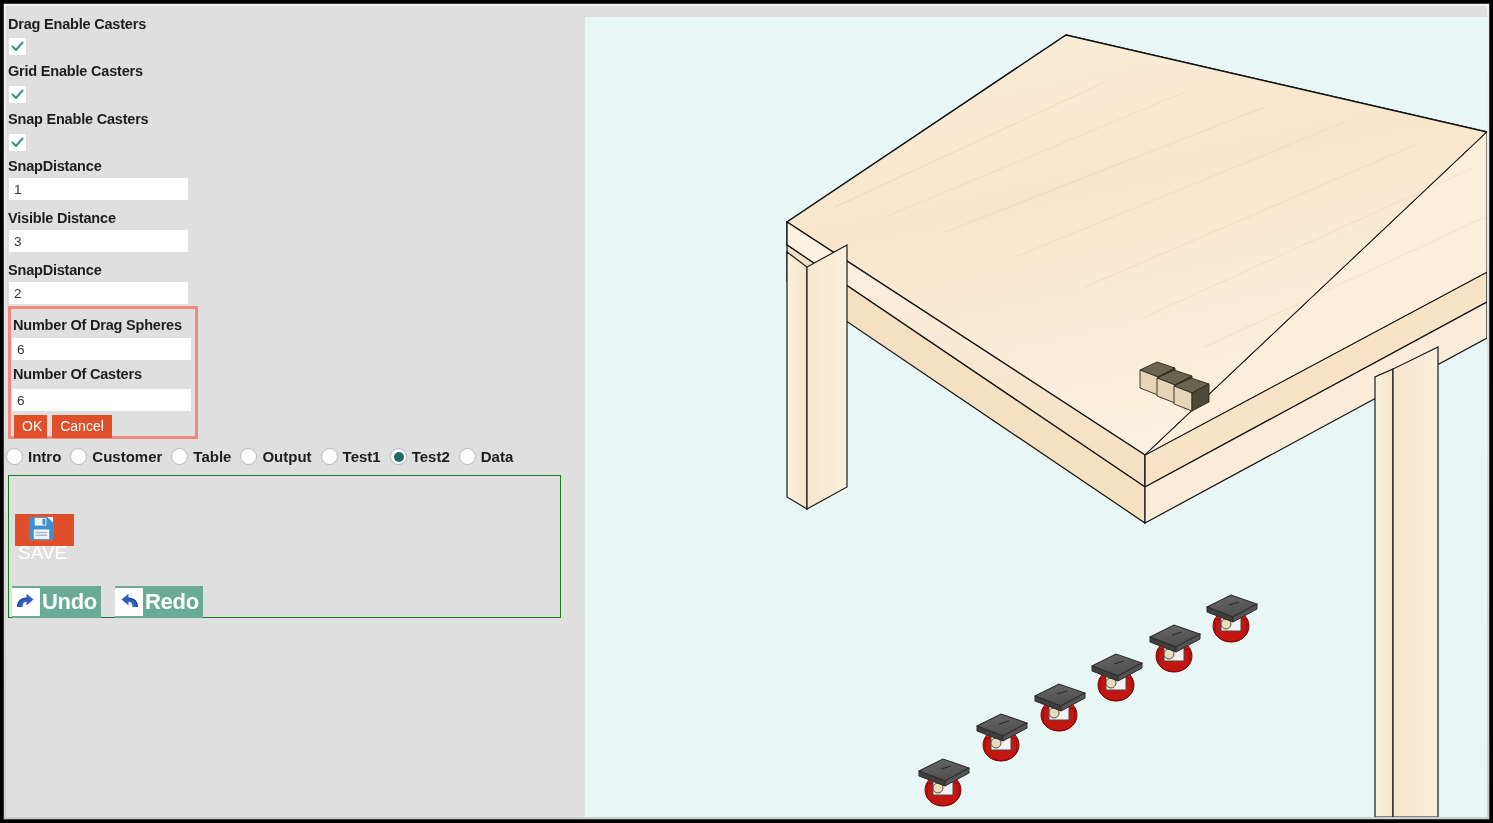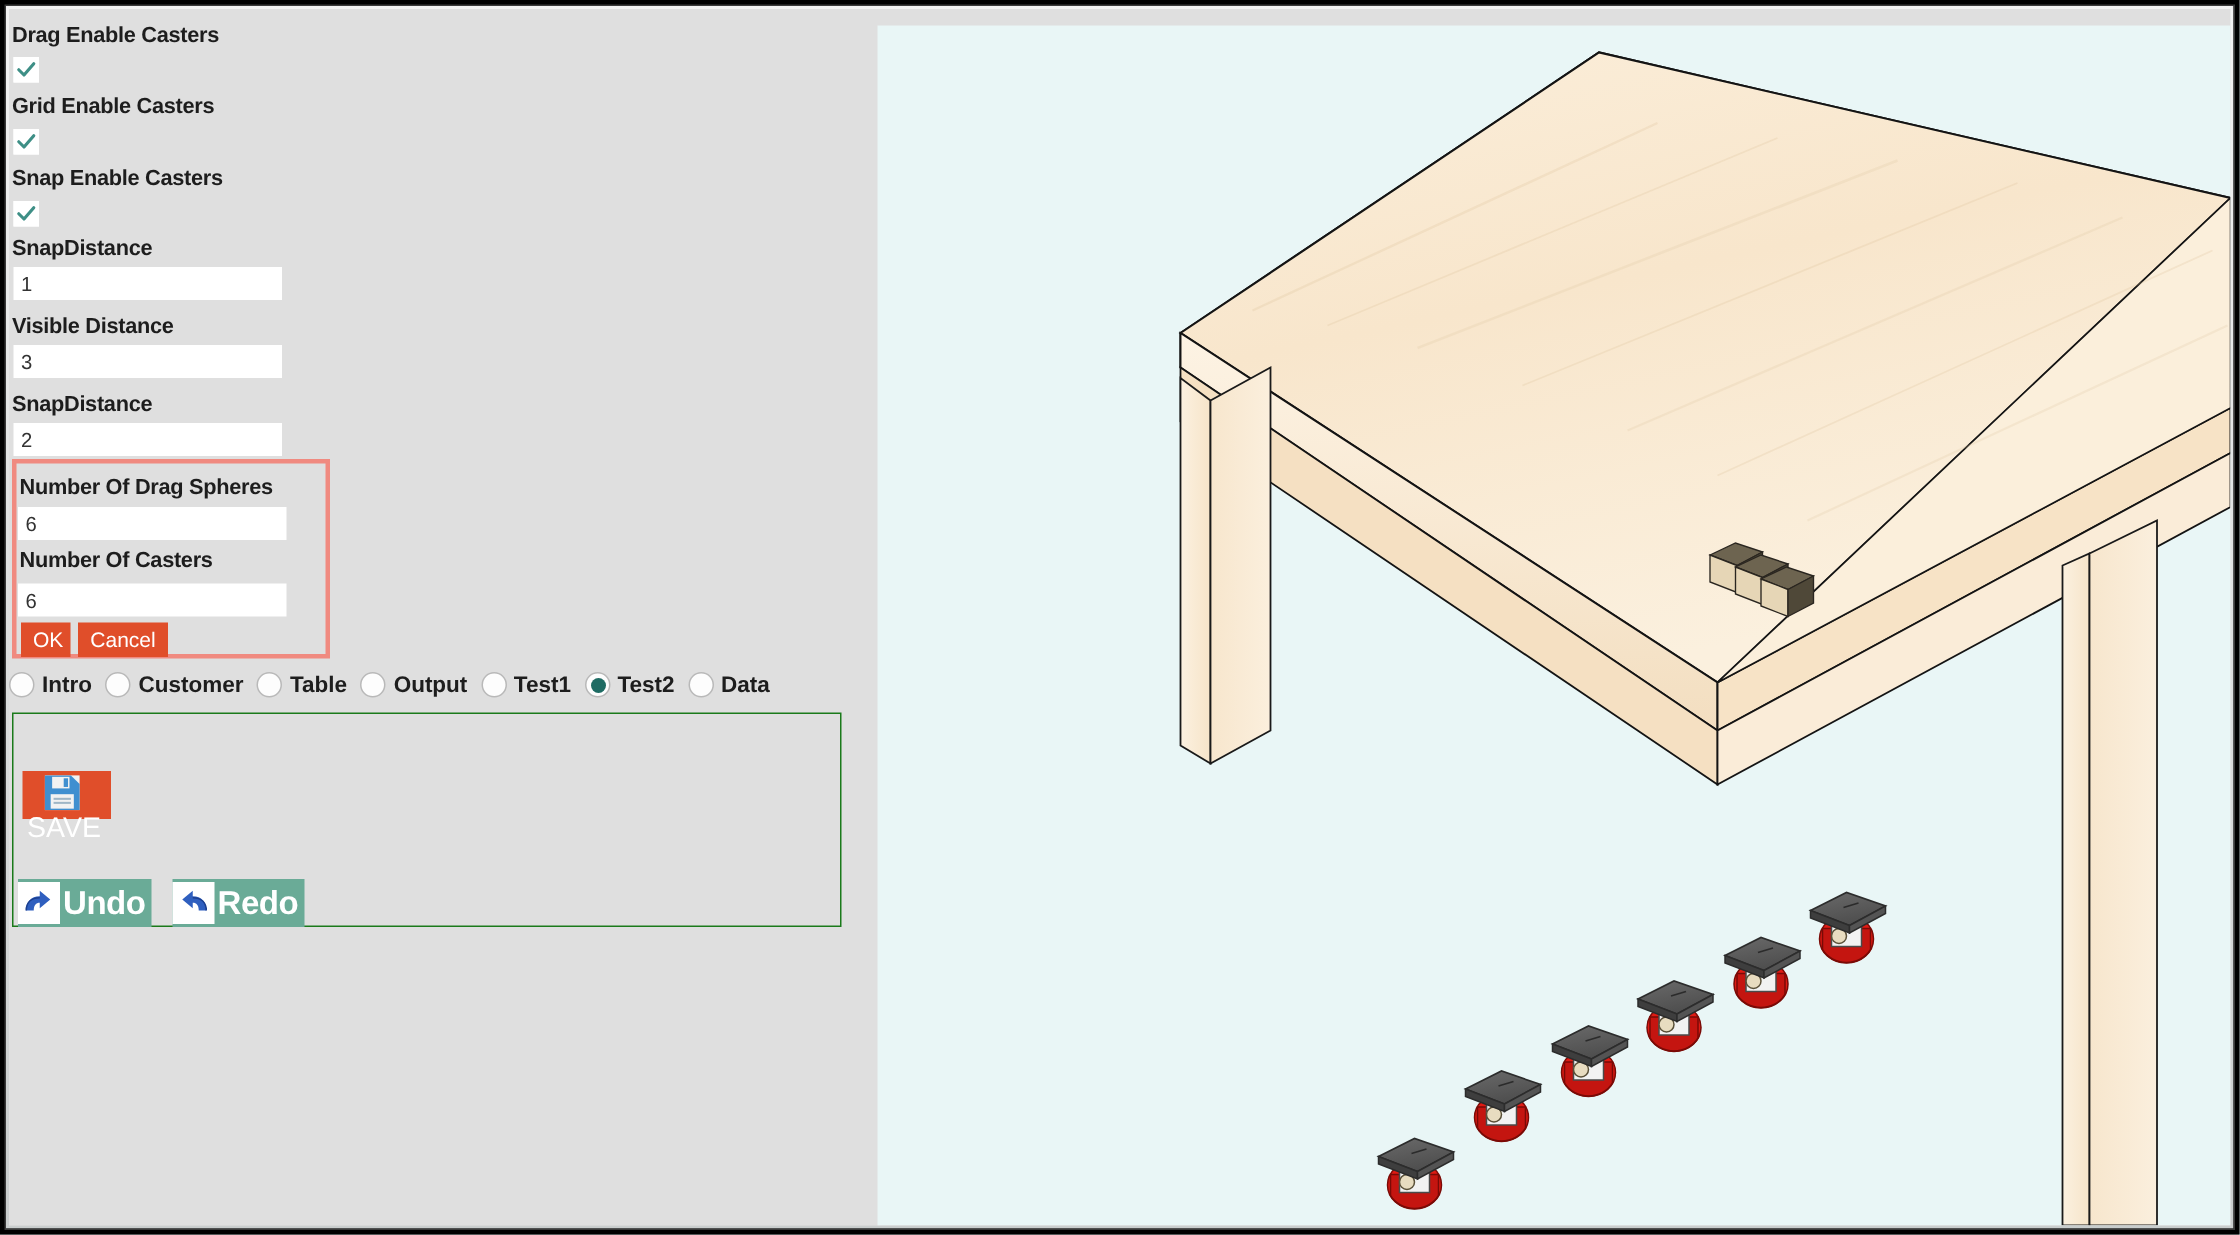--- a/index.html
+++ b/index.html
@@ -69,7 +69,7 @@
   #dialog-group {
     position: absolute;
     left: 2px; top: 300px;
-    width: 212px; height: 133px;
+    width: 190px; height: 133px;
     border: 3px solid #f08a80;
     background: transparent;
   }

